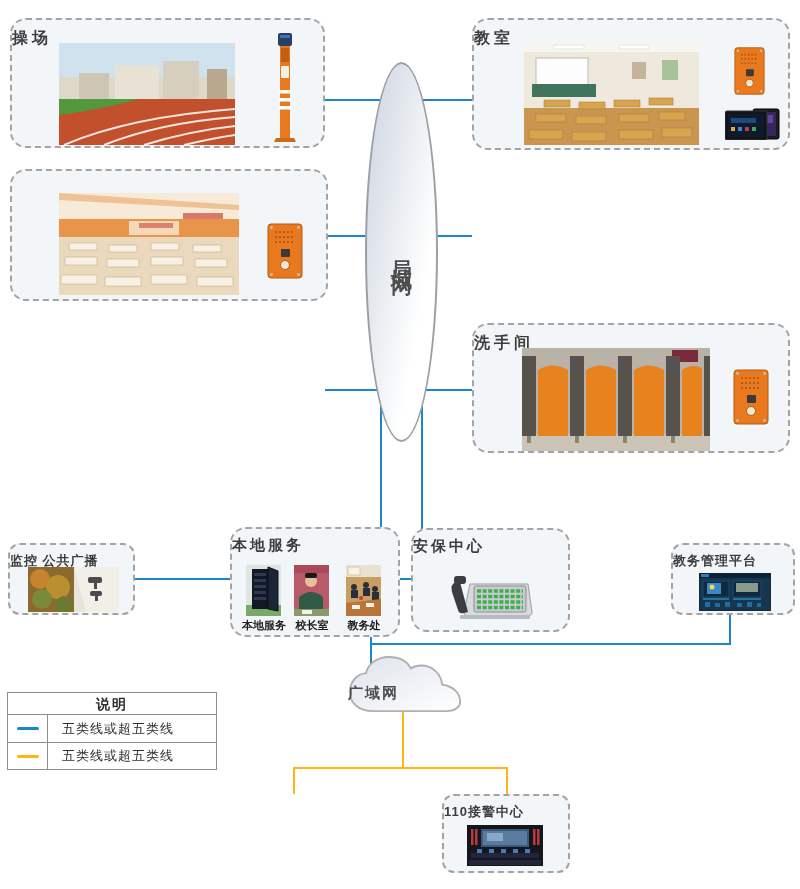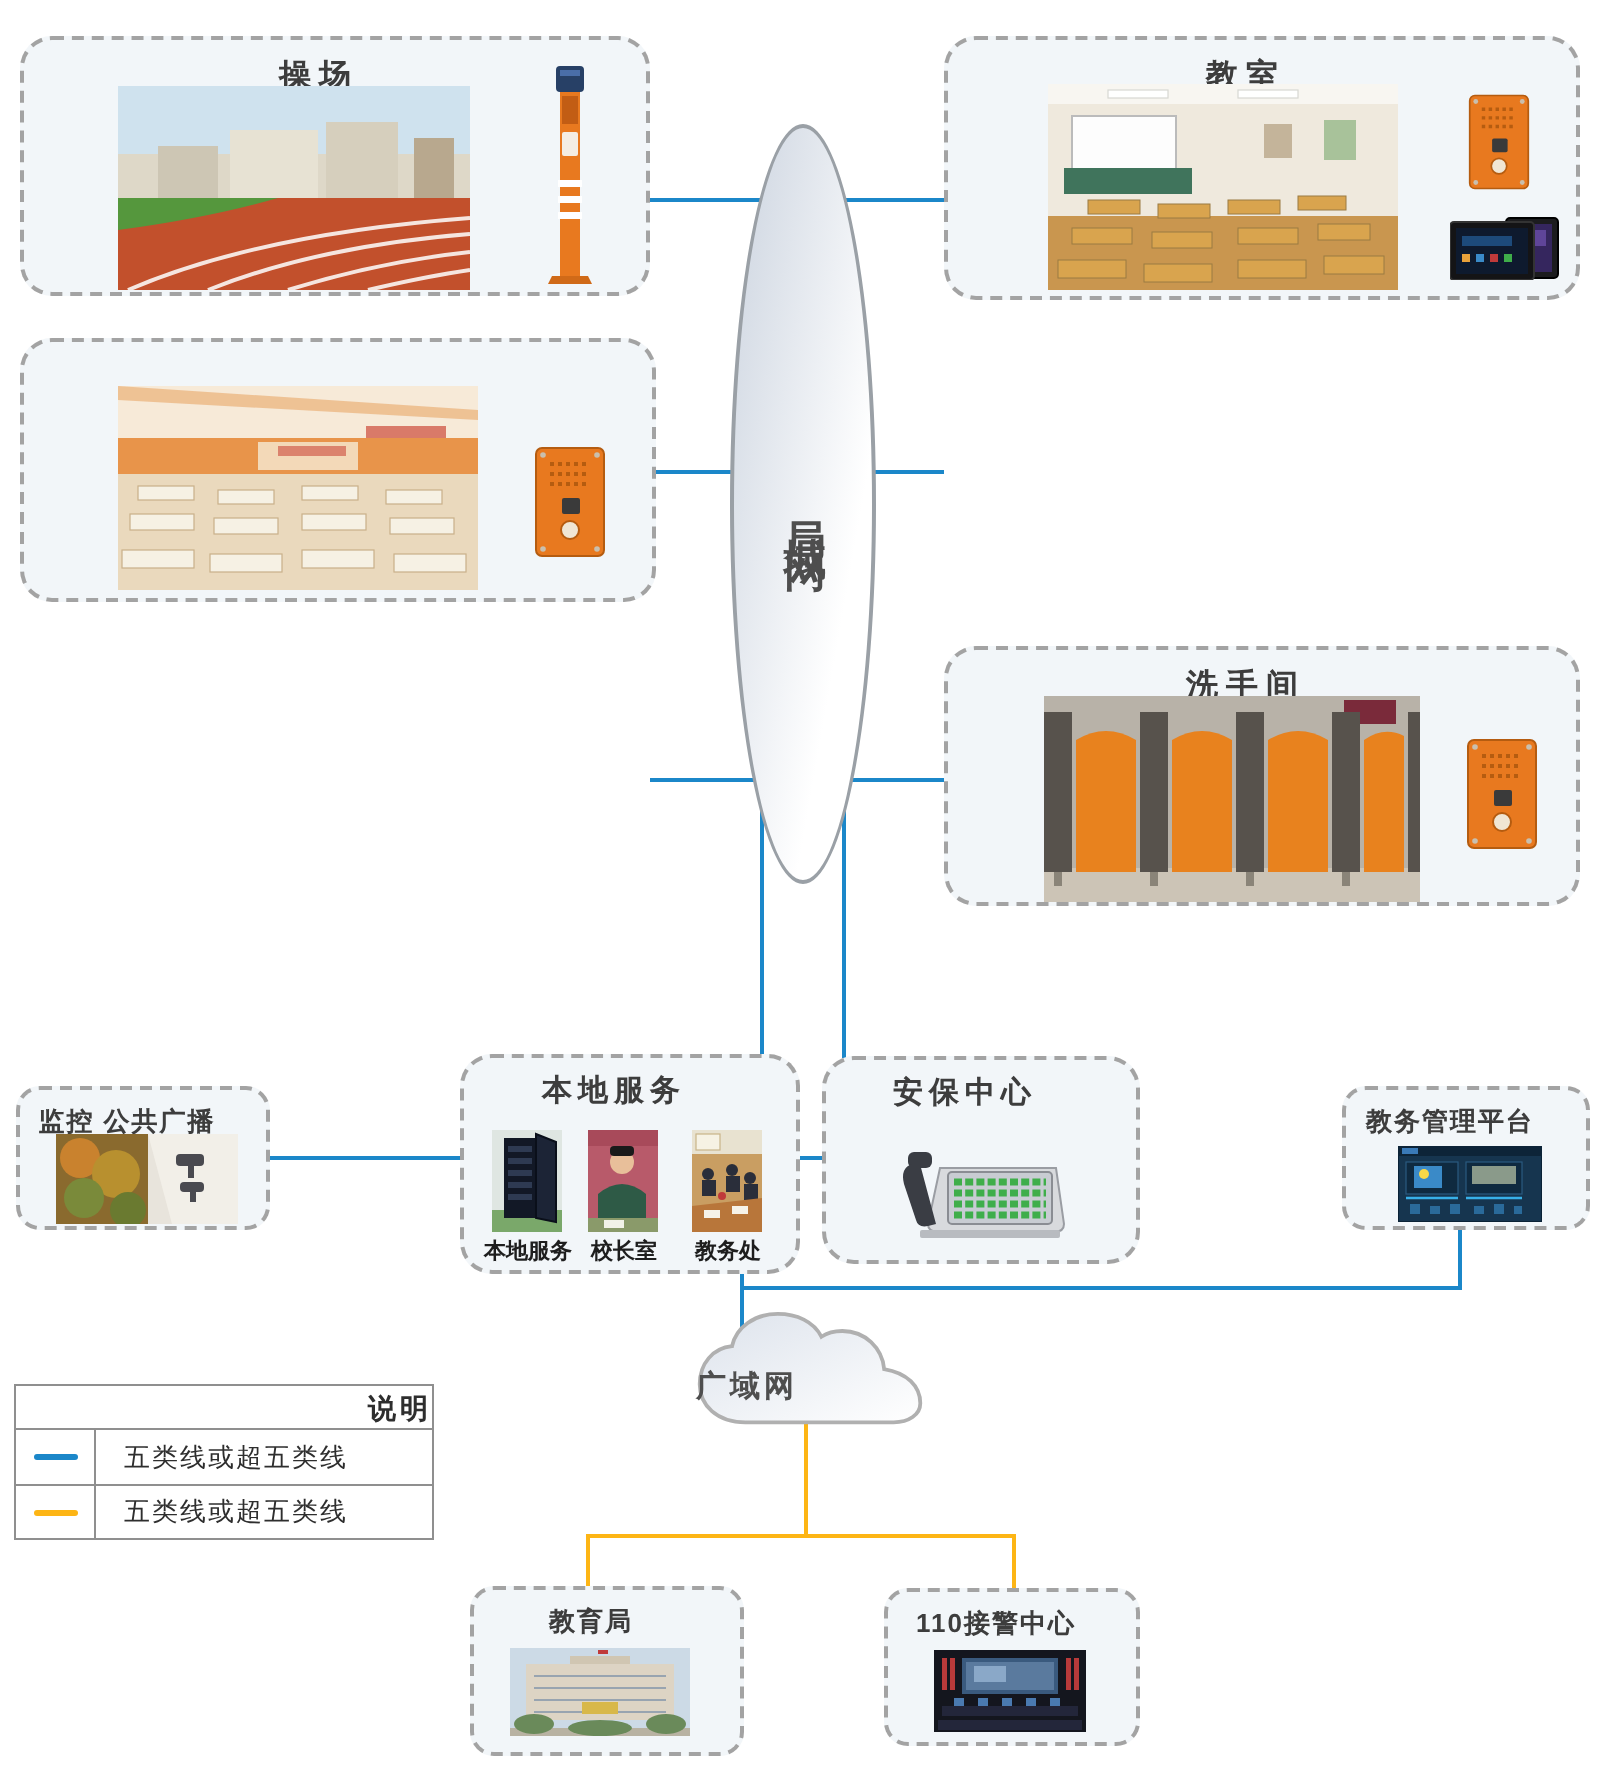--- a/index.html
+++ b/index.html
@@ -12,7 +12,7 @@
   .line.v{width:2px}
   .line.orange{background:var(--line-orange)}
   .node{position:absolute;background:#f2f6f9;border:2px dashed #a3a3a3;border-radius:16px;z-index:2}
-  .node-title{position:absolute;top:8px;left:0;right:16px;text-align:center;font-weight:bold;color:#3d3d3d;font-size:16px;letter-spacing:4px;white-space:nowrap}
+  .node-title{position:absolute;top:8px;left:0;right:16px;font-weight:bold;color:#3d3d3d;font-size:16px;letter-spacing:4px;white-space:nowrap}
   .node.small{border-radius:12px}
   .node.small .node-title{font-size:13px;letter-spacing:1px;top:7px}
   .node.mid .node-title{font-size:15px;letter-spacing:3px;top:7px}

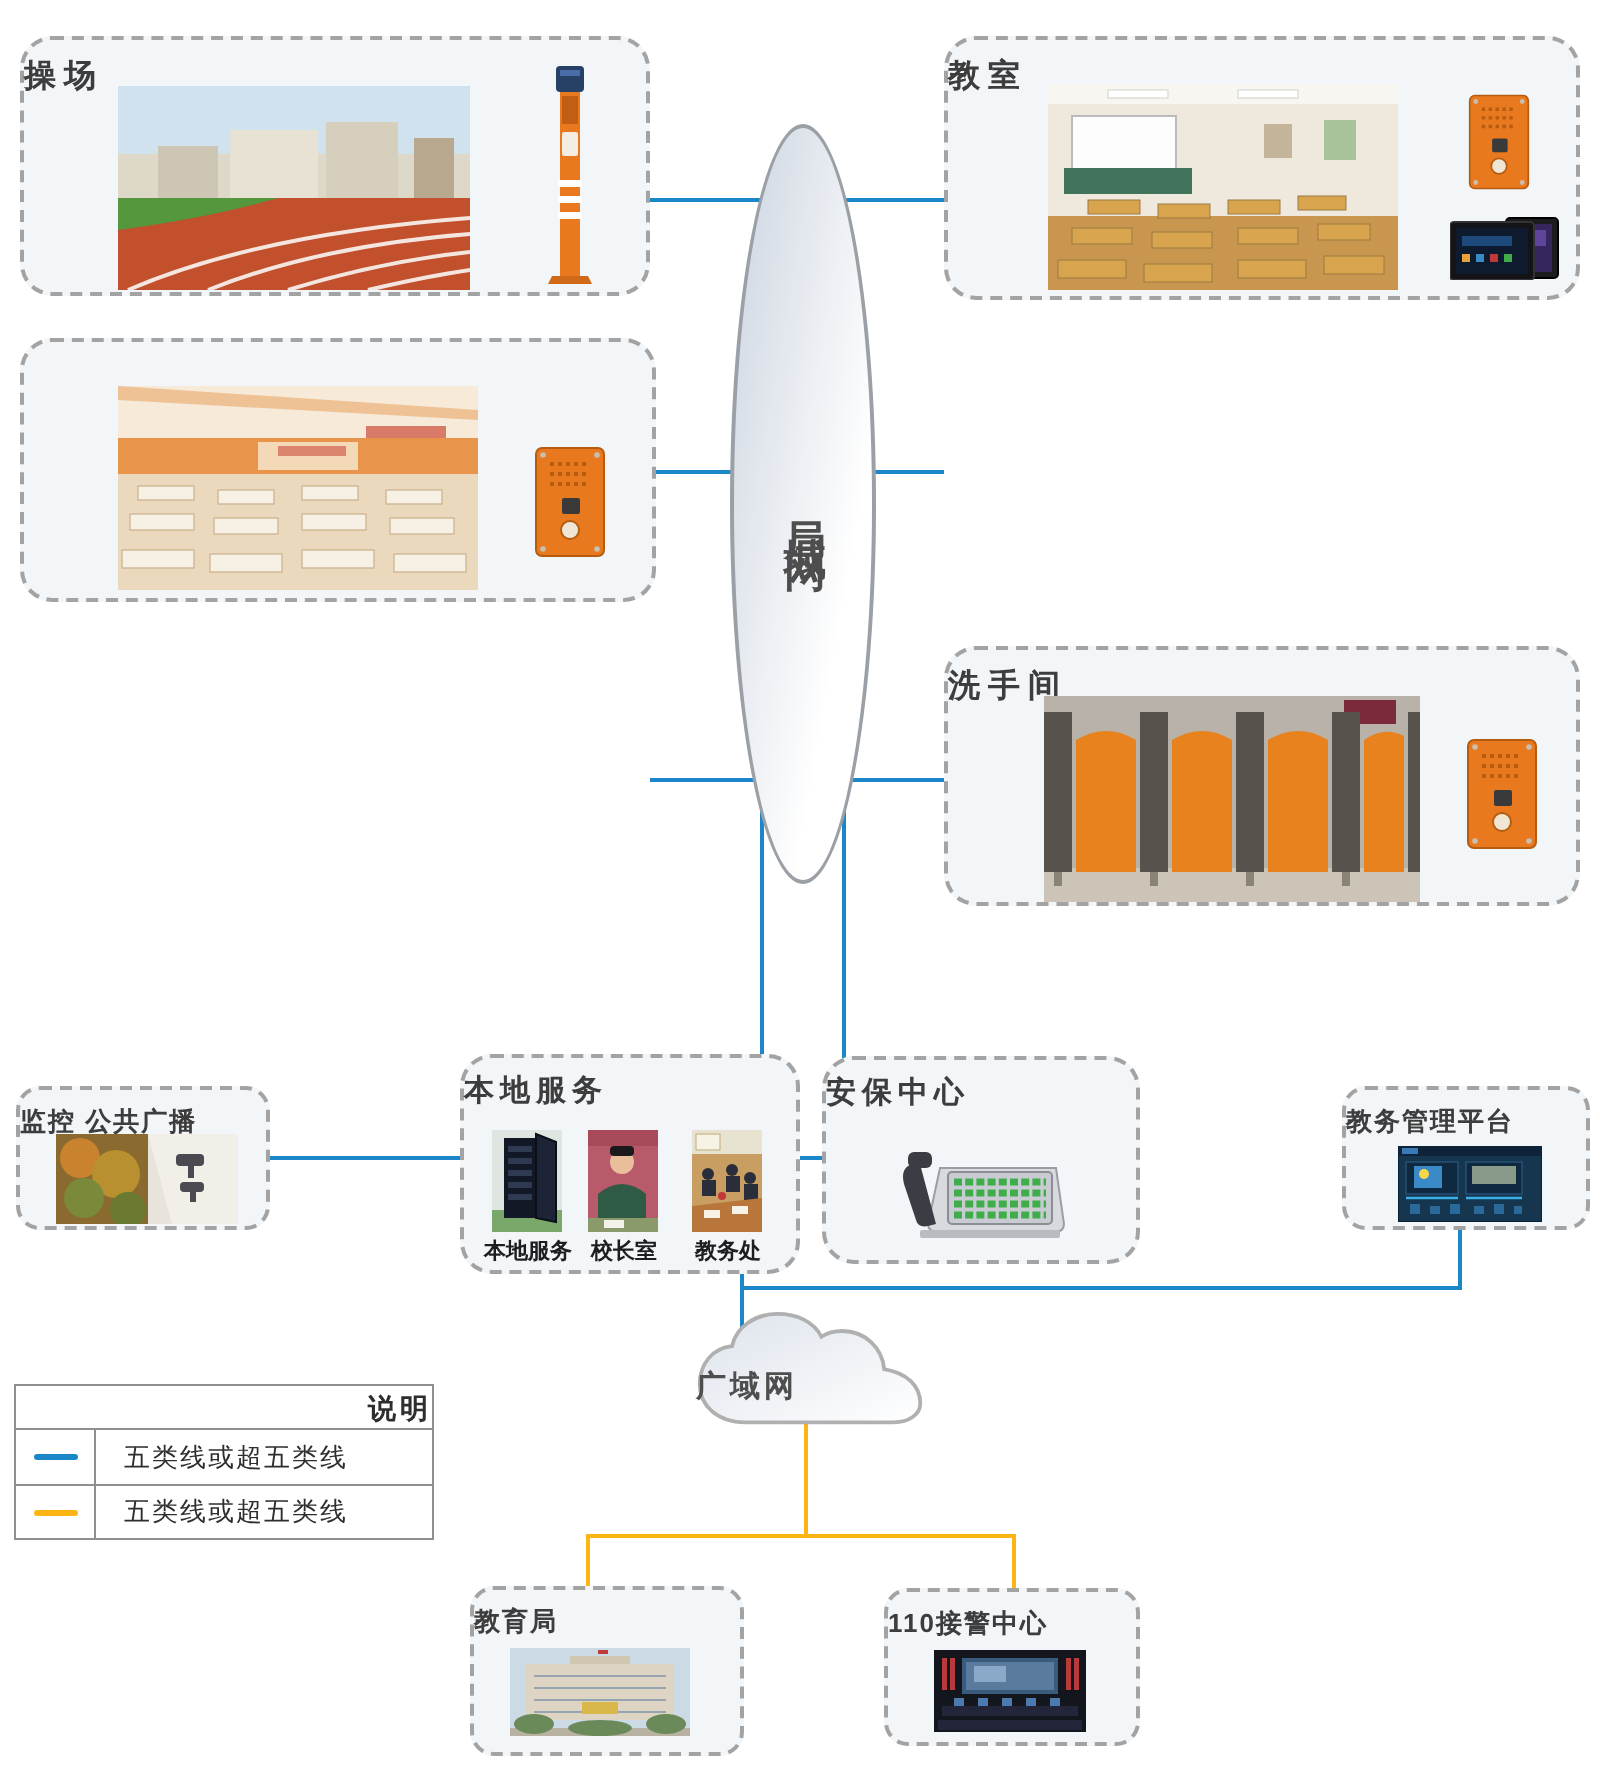--- a/index.html
+++ b/index.html
@@ -24,7 +24,7 @@
   .cloud-wrap{position:absolute;left:348px;top:656px;width:114px;height:58px;z-index:3}
   .cloud-label{position:absolute;left:348px;top:684px;width:114px;font-size:15px;font-weight:bold;color:#4e4e4e;letter-spacing:2px;z-index:4}
   .legend{position:absolute;left:7px;top:692px;width:210px;background:#fff;border:1px solid #8f8f8f;z-index:2}
-  .legend-title{height:22px;line-height:22px;text-align:right;font-weight:bold;font-size:14px;color:#2e2e2e;border-bottom:1px solid #8f8f8f;letter-spacing:2px}
+  .legend-title{height:22px;line-height:22px;text-align:center;font-weight:bold;font-size:14px;color:#2e2e2e;border-bottom:1px solid #8f8f8f;letter-spacing:2px}
   .legend-row{display:flex;height:27px;align-items:center}
   .legend-row + .legend-row{border-top:1px solid #8f8f8f}
   .legend-swatch-cell{width:40px;height:100%;display:flex;align-items:center;justify-content:center;border-right:1px solid #8f8f8f}

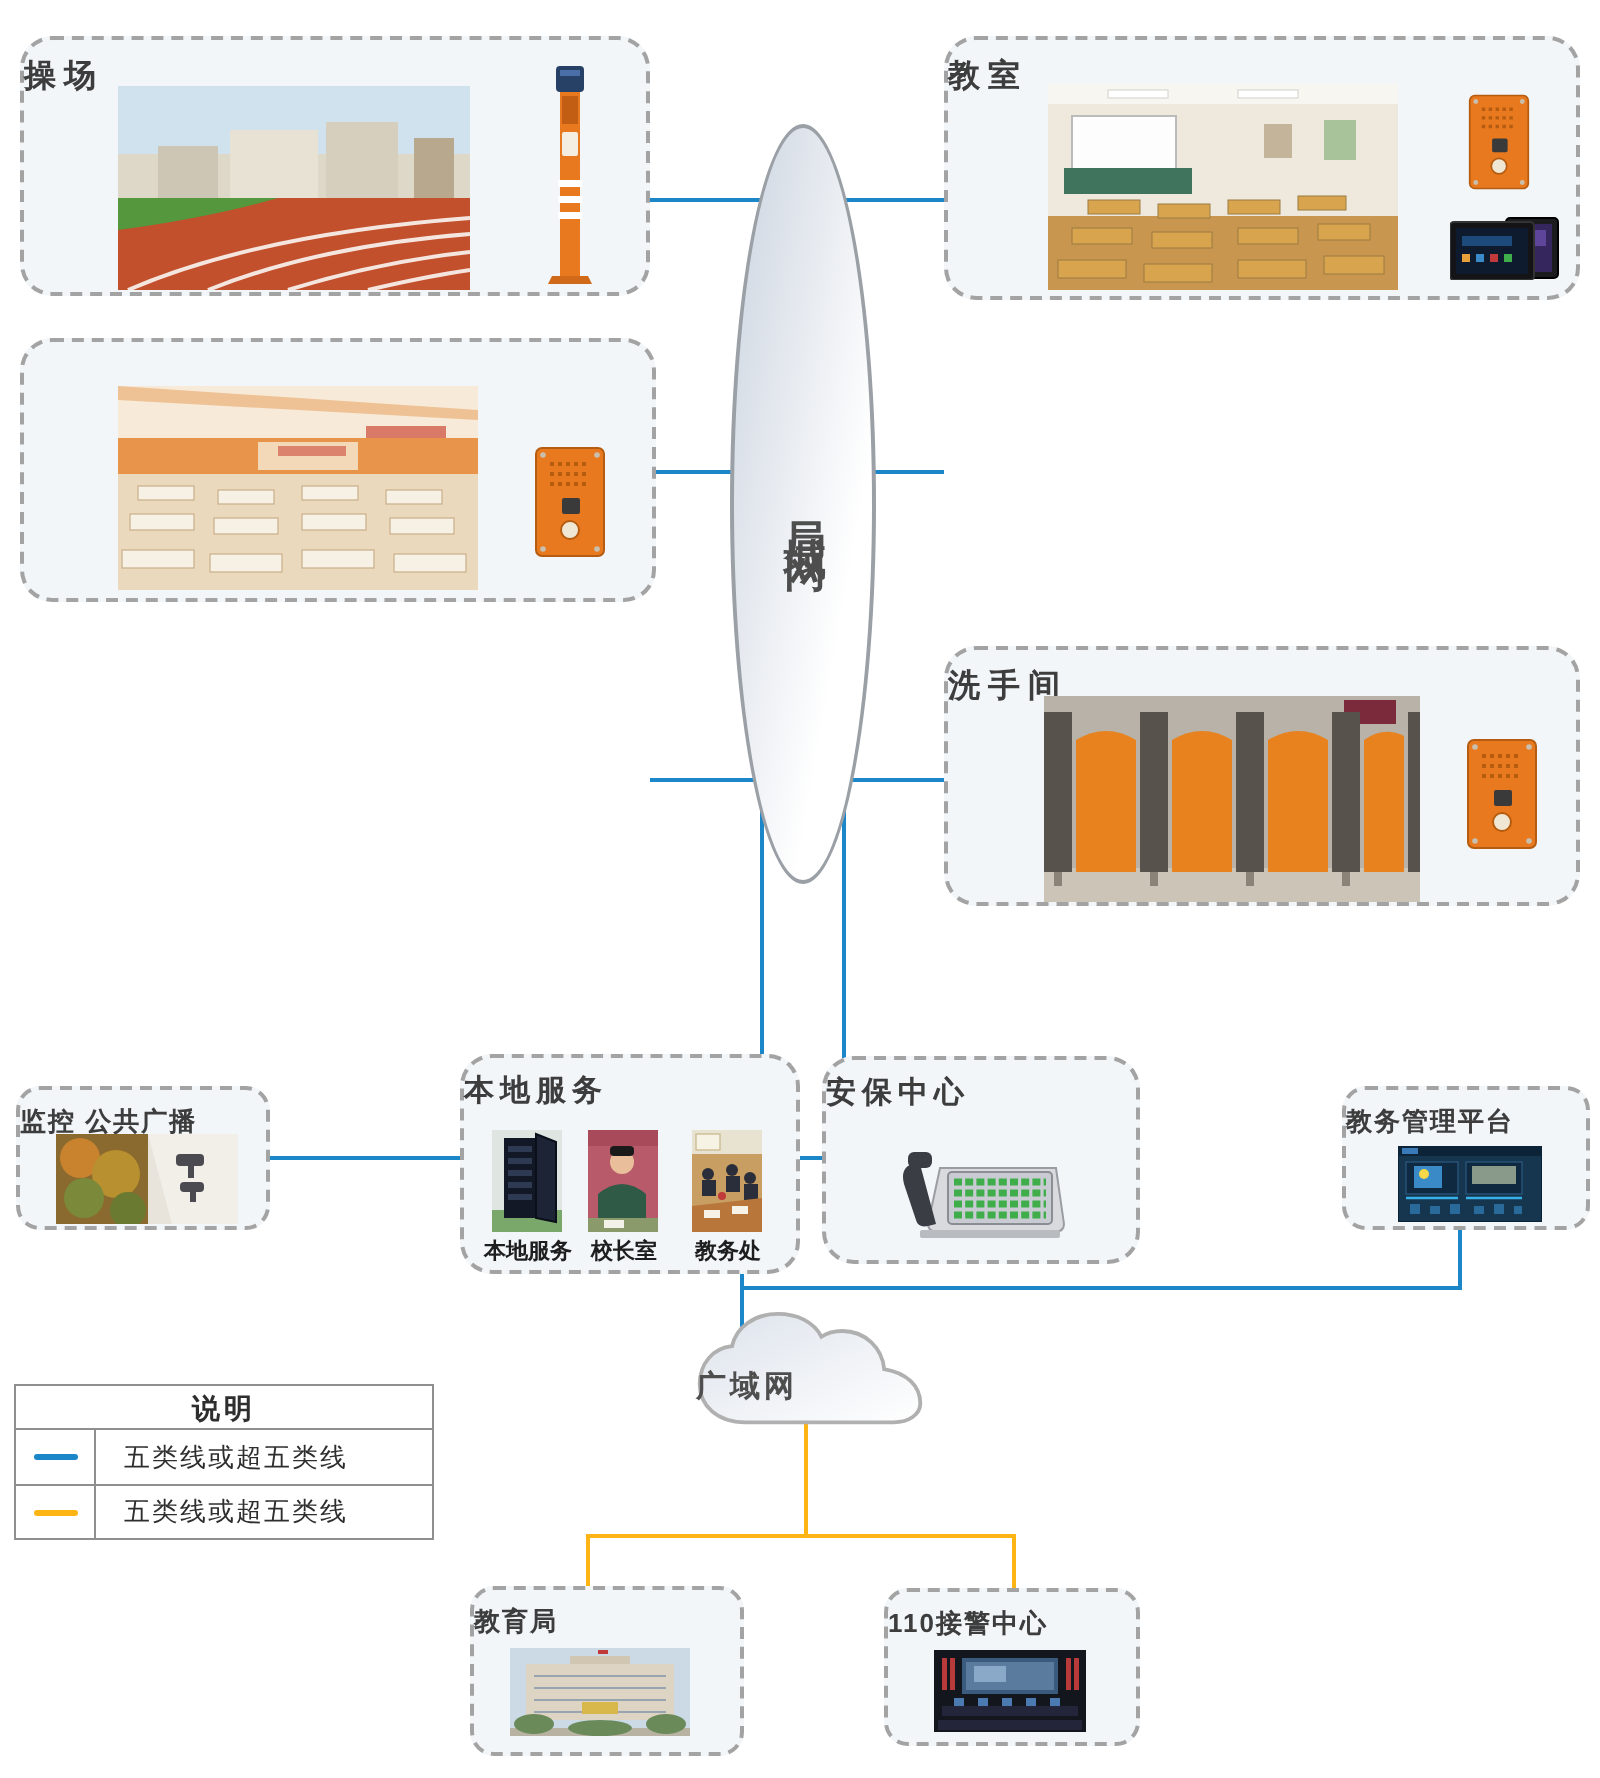--- a/index.html
+++ b/index.html
@@ -362,25 +362,6 @@
     </div>
   </div>
 
-  <div class="node small" style="left:235px;top:793px;width:137px;height:85px">
-    <div class="node-title">教育局</div>
-    <svg class="abs" style="left:18px;top:29px" width="90" height="44" viewBox="0 0 90 44">
-      <rect width="90" height="44" fill="#ccdae6"></rect>
-      <rect x="30" y="4" width="30" height="10" fill="#d0c6b2"></rect>
-      <rect x="8" y="8" width="74" height="28" fill="#ddd4c4"></rect>
-      <g stroke="#7a90a8" stroke-width="1" opacity=".7" fill="none">
-        <path d="M12,14 h66 M12,20 h66 M12,26 h66 M12,32 h66"></path>
-      </g>
-      <rect x="36" y="27" width="18" height="6" fill="#d8b84a"></rect>
-      <rect y="40" width="90" height="4" fill="#b8b2a2"></rect>
-      <g fill="#6a8a5a">
-          <ellipse cx="12" cy="38" rx="10" ry="5"></ellipse>
-          <ellipse cx="78" cy="38" rx="10" ry="5"></ellipse>
-          <ellipse cx="45" cy="40" rx="16" ry="4"></ellipse>
-        </g>
-      <path d="M44,4 v-3 h5 v2 h-5" fill="#c03a3a"></path>
-    </svg>
-  </div>
 
   <div class="node small" style="left:442px;top:794px;width:128px;height:79px">
     <div class="node-title">110接警中心</div>

